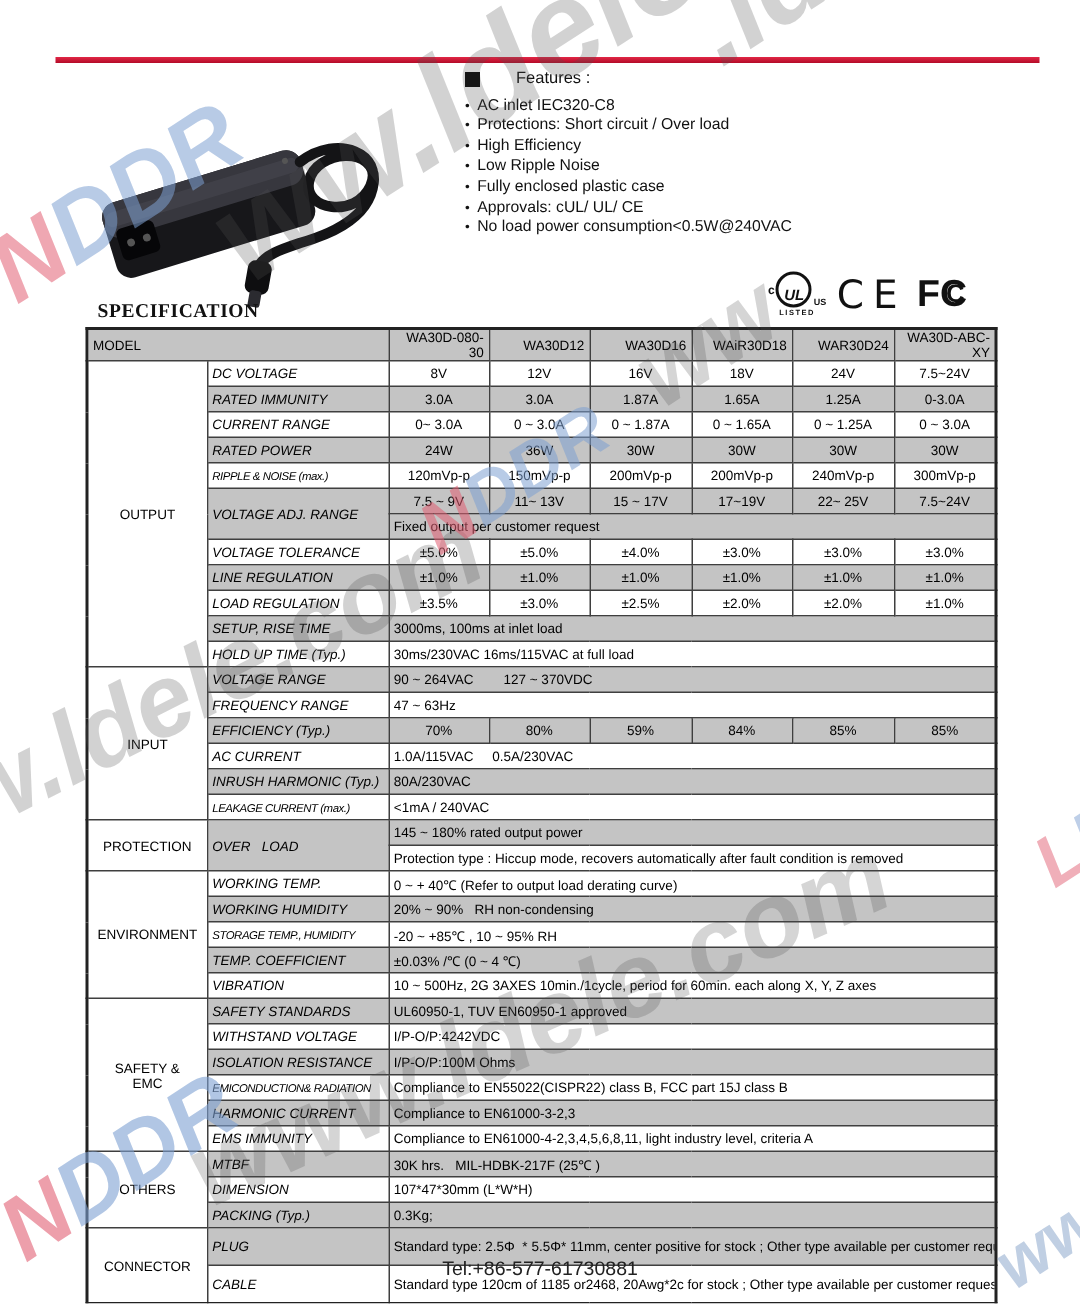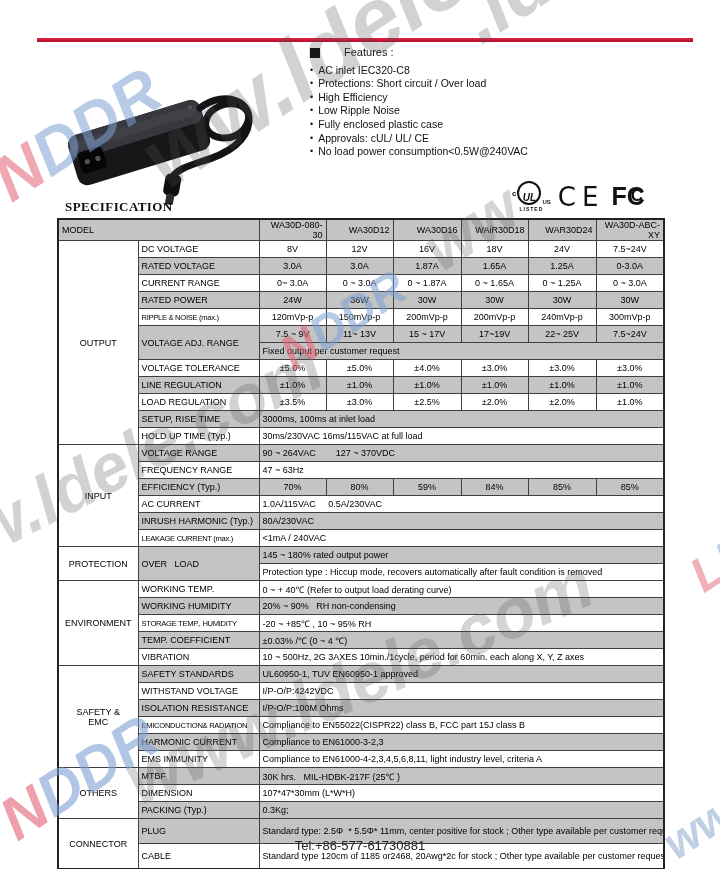--- a/index.html
+++ b/index.html
@@ -40,7 +40,7 @@
   td.model-label{text-align:left;padding-left:5px;background:#c4c4c4;}
   td.model-cell{text-align:right;background:#c4c4c4;}
   td.sec{background:#fff;text-align:center;white-space:pre-line;vertical-align:middle;}
-  td.lbl{text-align:left;padding-left:4px;white-space:pre;}
+  td.lbl{text-align:left;padding-left:4px;white-space:pre;font-style:italic;}
   td.lbl.cond{font-size:7.6px;letter-spacing:-0.3px;}
   td.val{text-align:center;}
   td.spanval{text-align:left;padding-left:6px;white-space:pre;margin-left:32px;}

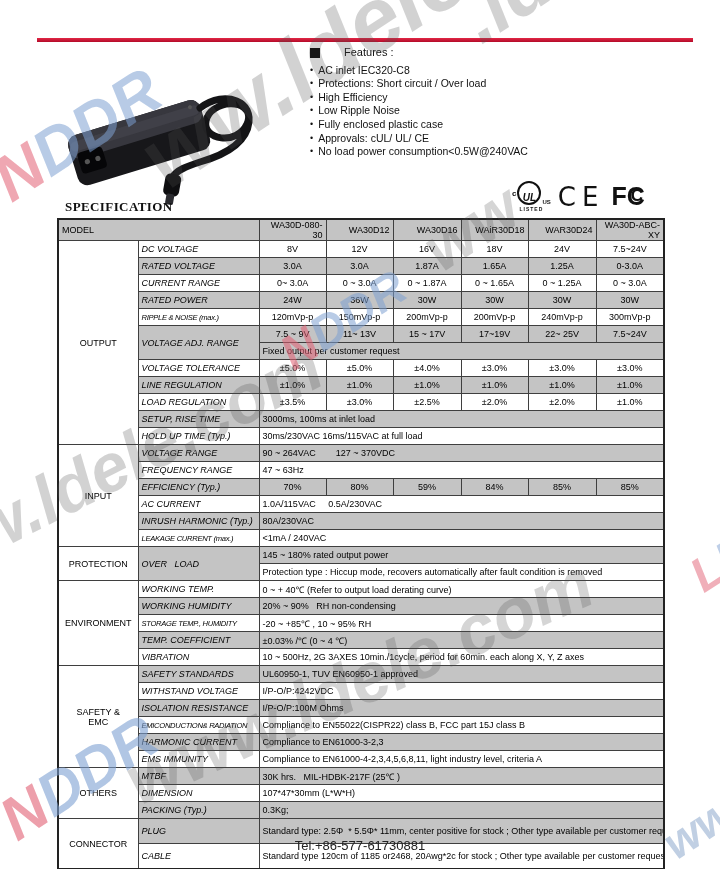--- a/index.html
+++ b/index.html
@@ -171,7 +171,7 @@
           <td class="val">7.5~24V</td>
         </tr>
         <tr class="shade">
-          <td class="lbl">RATED VOLTAGE</td>
+          <td class="lbl">RATED IMMUNITY</td>
           <td class="val">3.0A</td>
           <td class="val">3.0A</td>
           <td class="val">1.87A</td>

